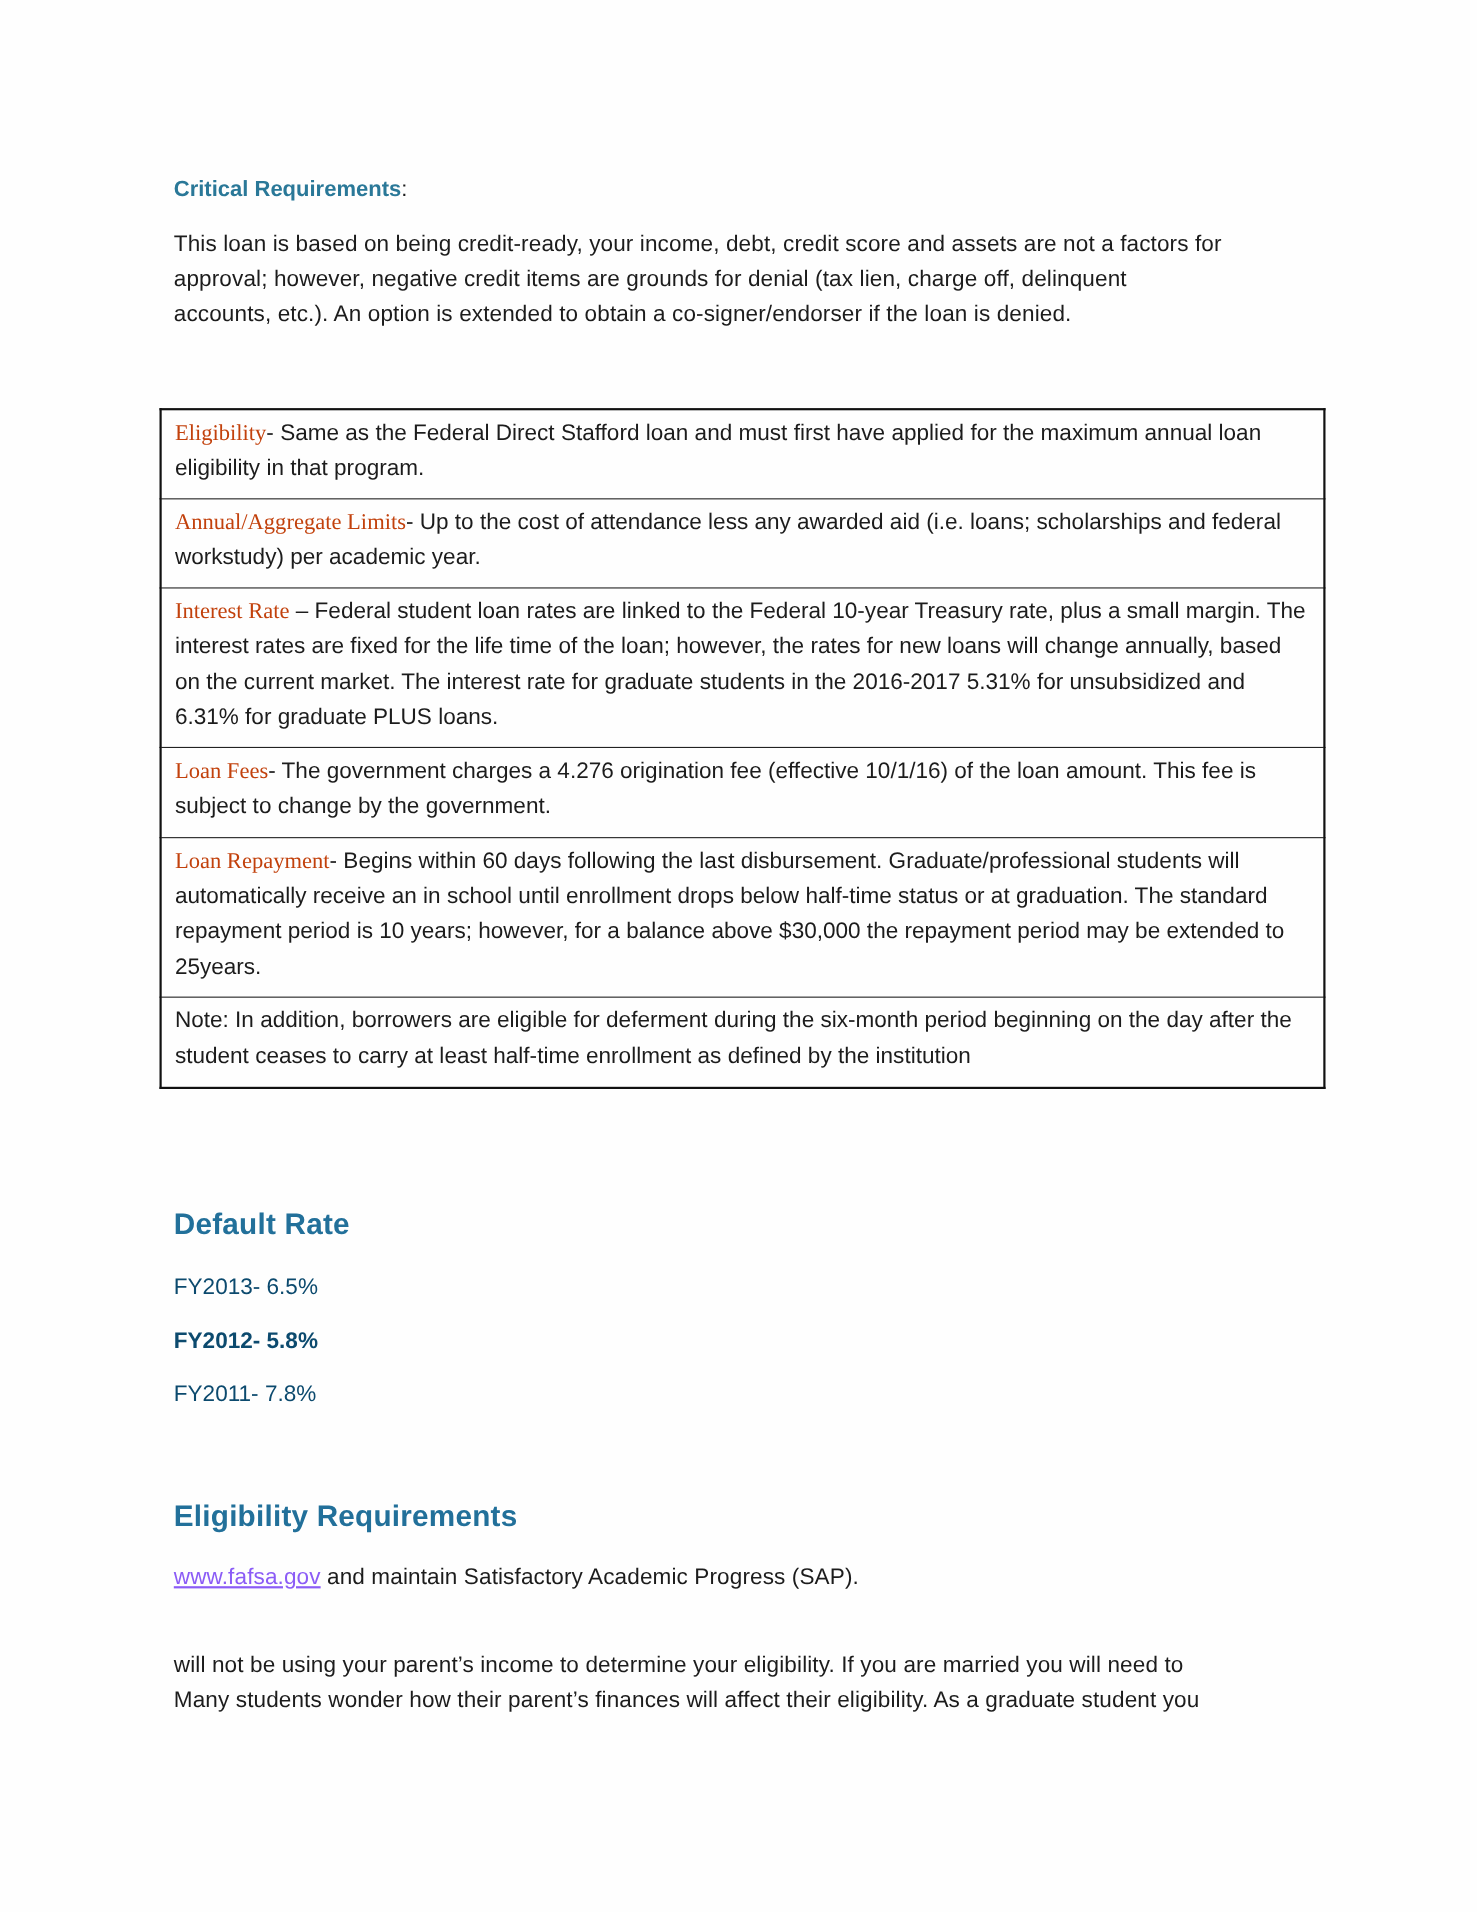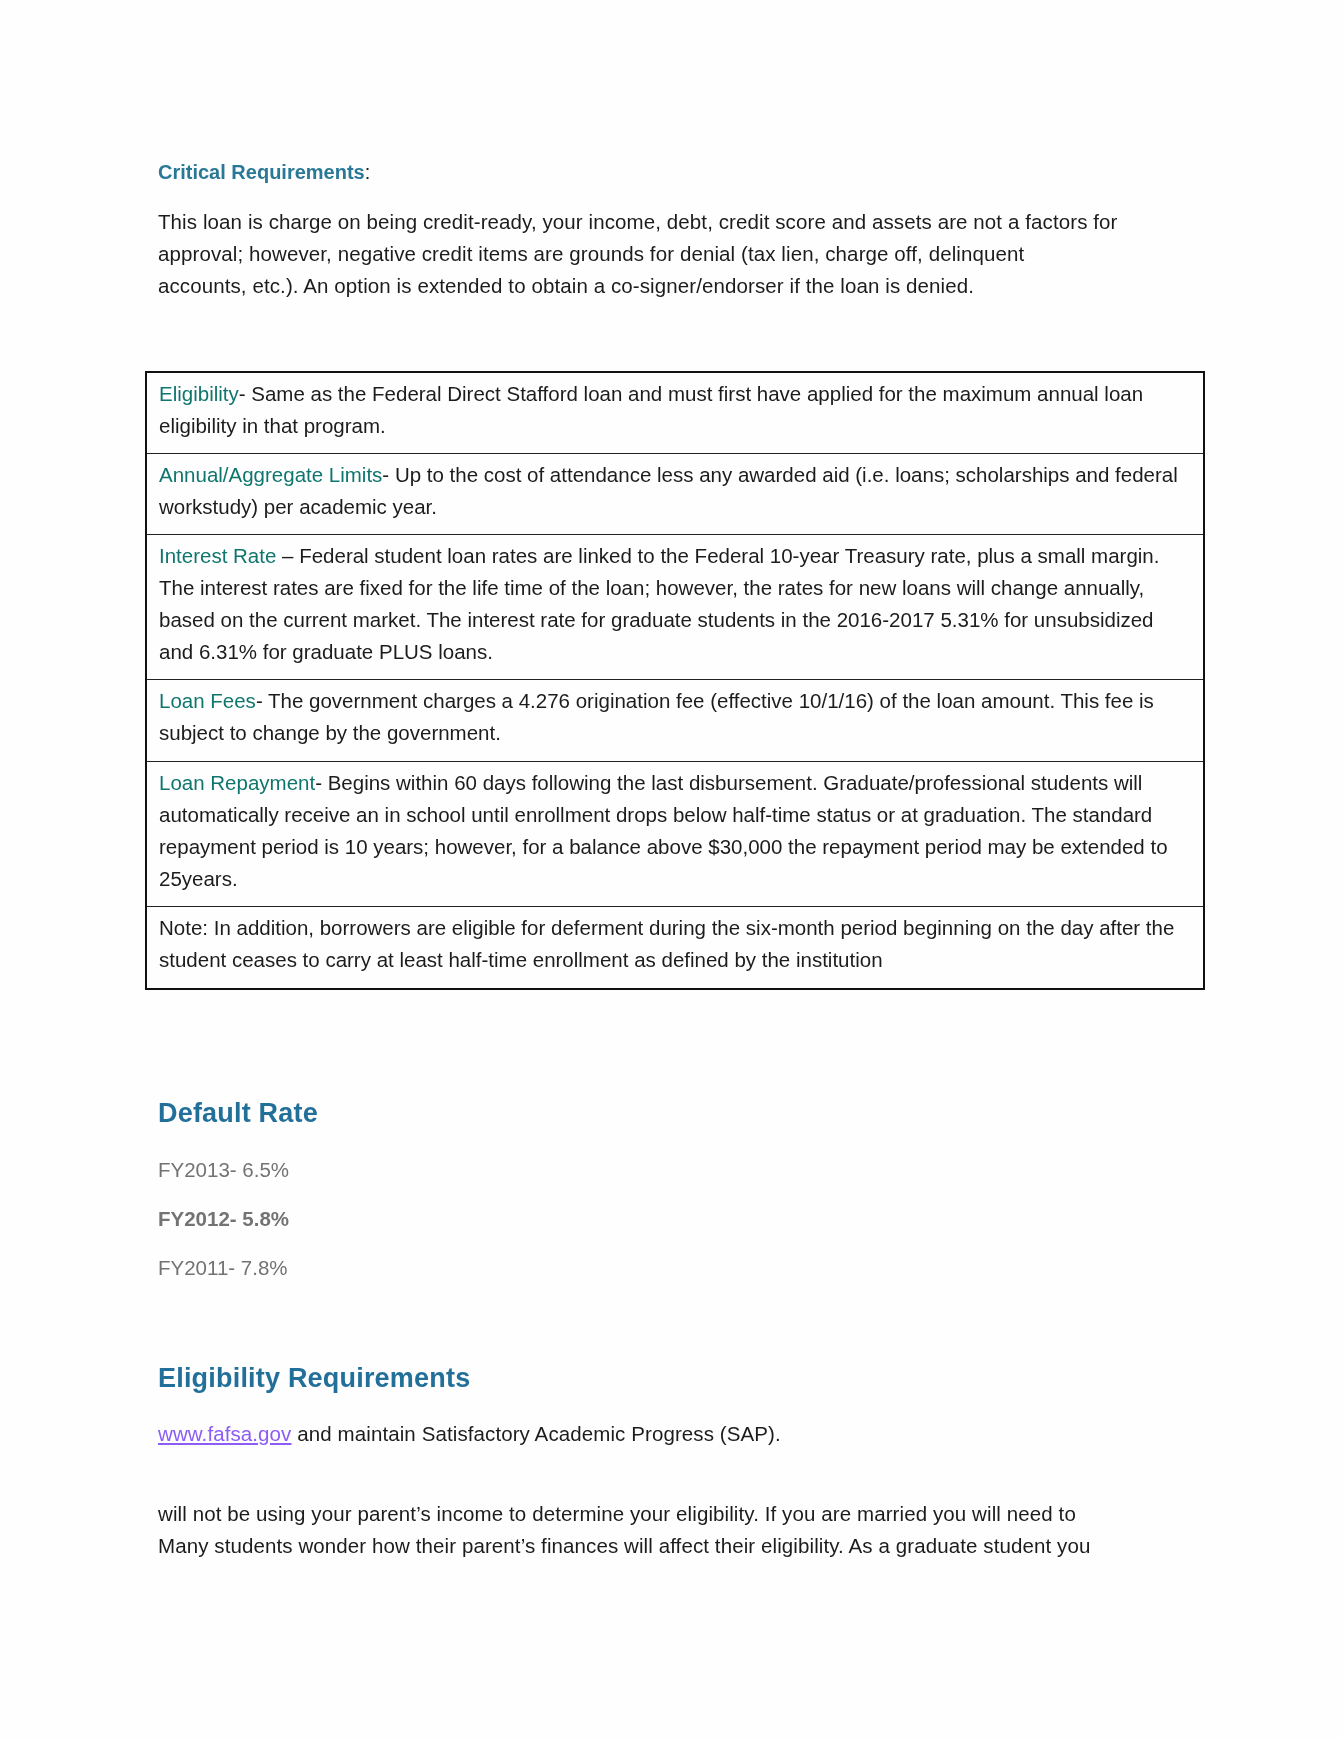--- a/index.html
+++ b/index.html
@@ -88,7 +88,7 @@
   </div>
 
   <div class="abs body-text" style="left:158px; top:206px; width:1060px;">
-    <div>This loan is charge on being credit-ready, your income, debt, credit score and assets are not a factors for</div>
+    <div>This loan is based on being credit-ready, your income, debt, credit score and assets are not a factors for</div>
     <div>approval; however, negative credit items are grounds for denial (tax lien, charge off, delinquent</div>
     <div>accounts, etc.). An option is extended to obtain a co-signer/endorser if the loan is denied.</div>
   </div>

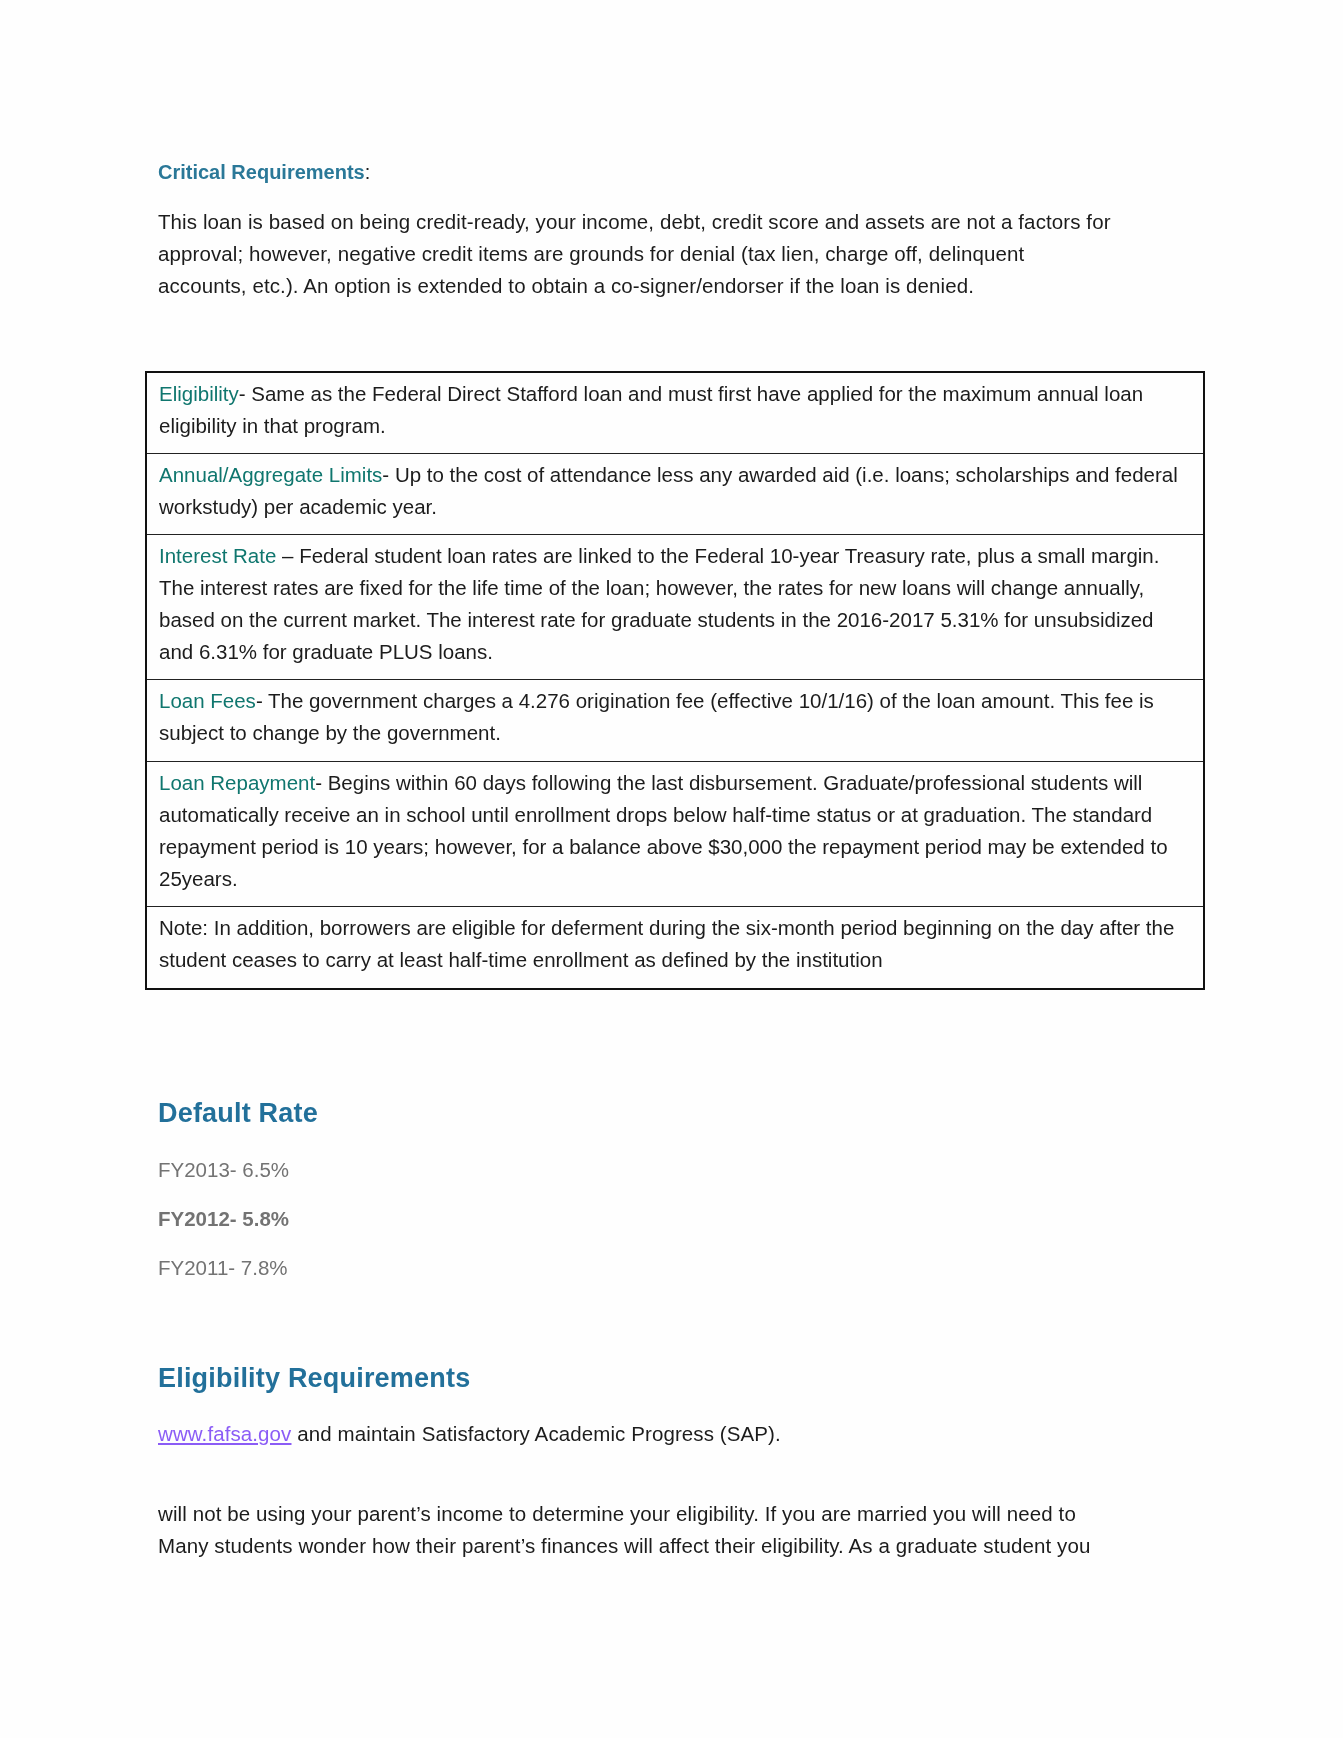--- a/index.html
+++ b/index.html
@@ -45,7 +45,8 @@
       letter-spacing: 0.2px;
     }
     .label {
-      color: #0f766e;
+      color: #c2410c;
+      font-family: Liberation Serif, serif;
     }
     table.info {
       position: absolute;

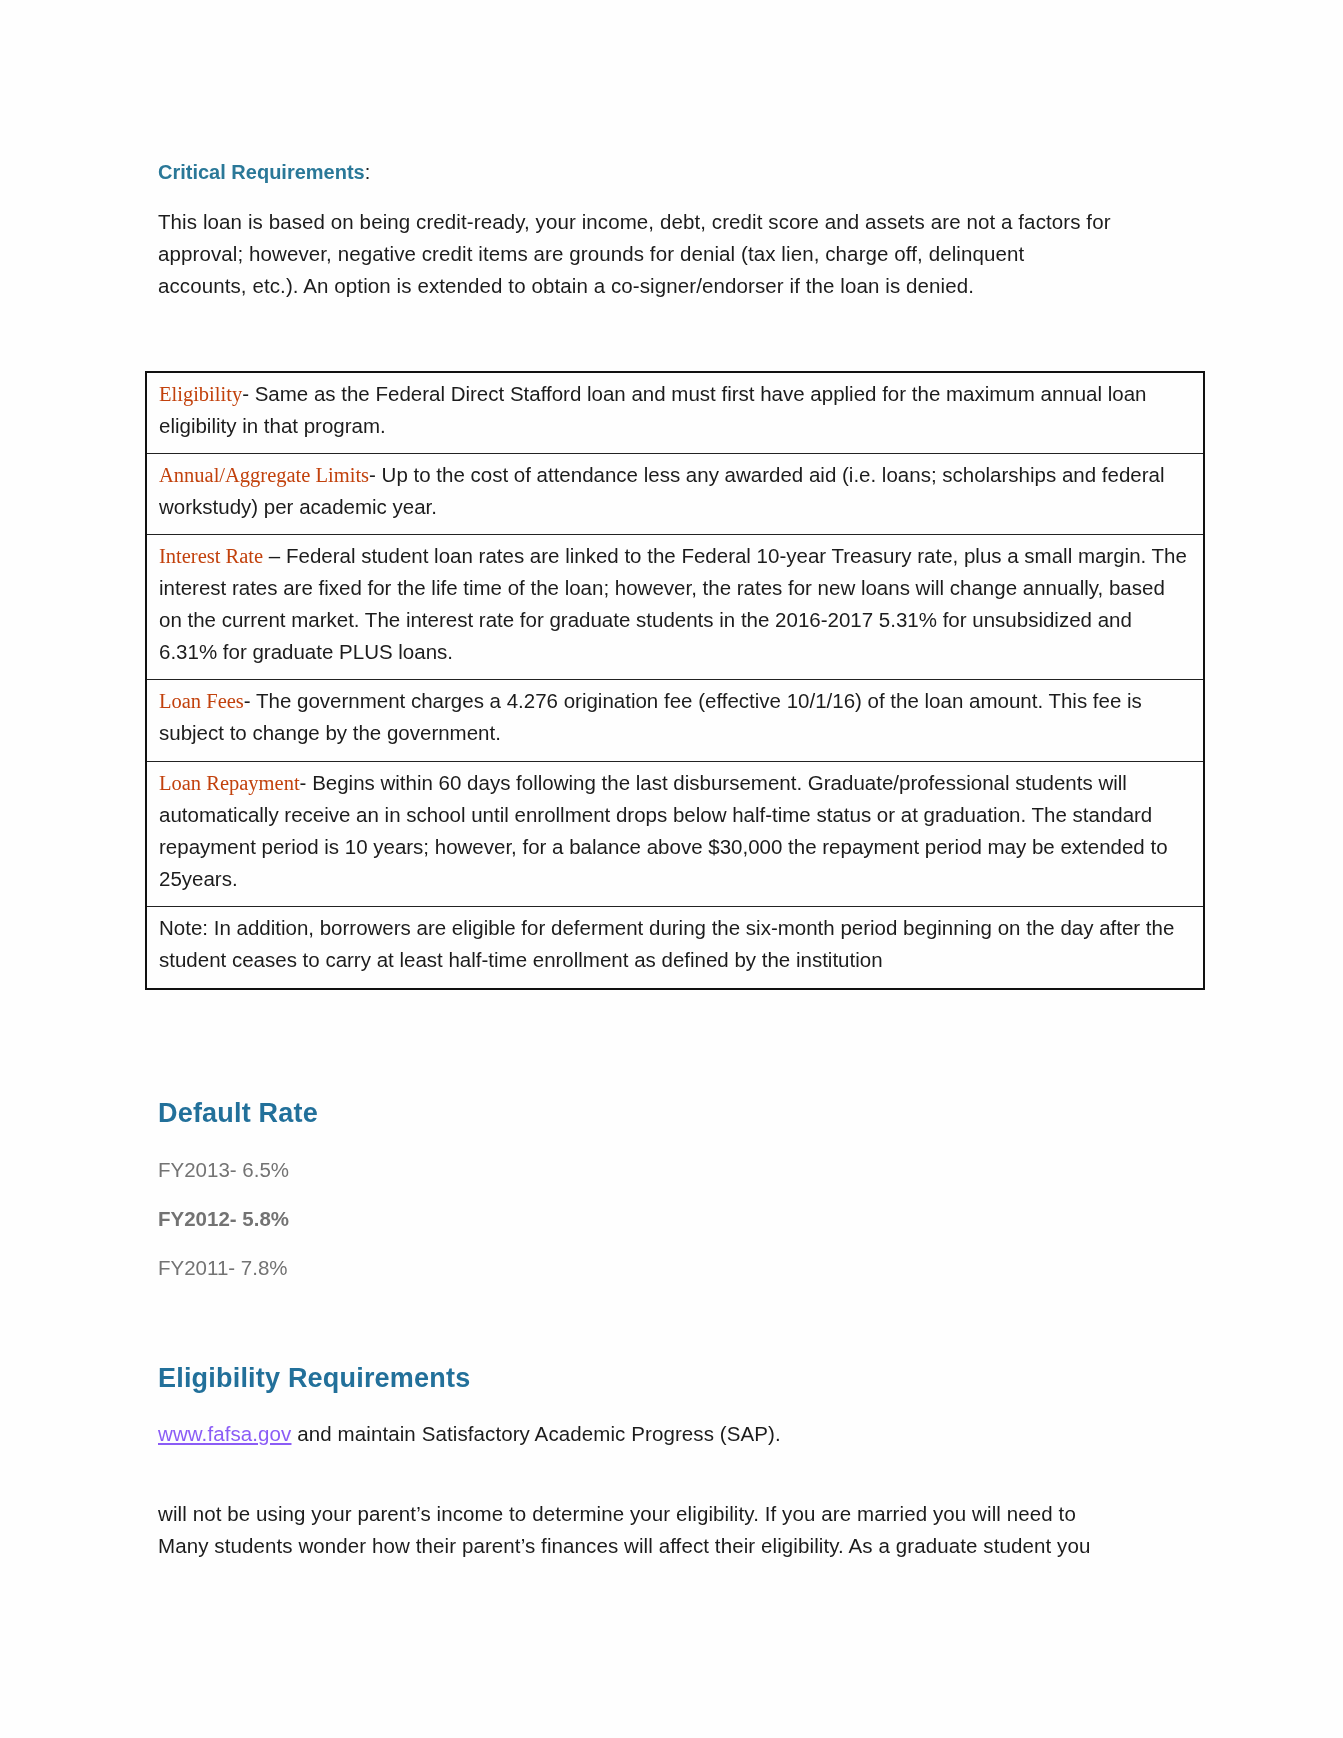--- a/index.html
+++ b/index.html
@@ -72,7 +72,7 @@
     .r6 { height: 83px; }
     .fy {
       font-size: 20.5px;
-      color: #737373;
+      color: #0c4a6e;
     }
     a.link {
       color: #8b5cf6;

